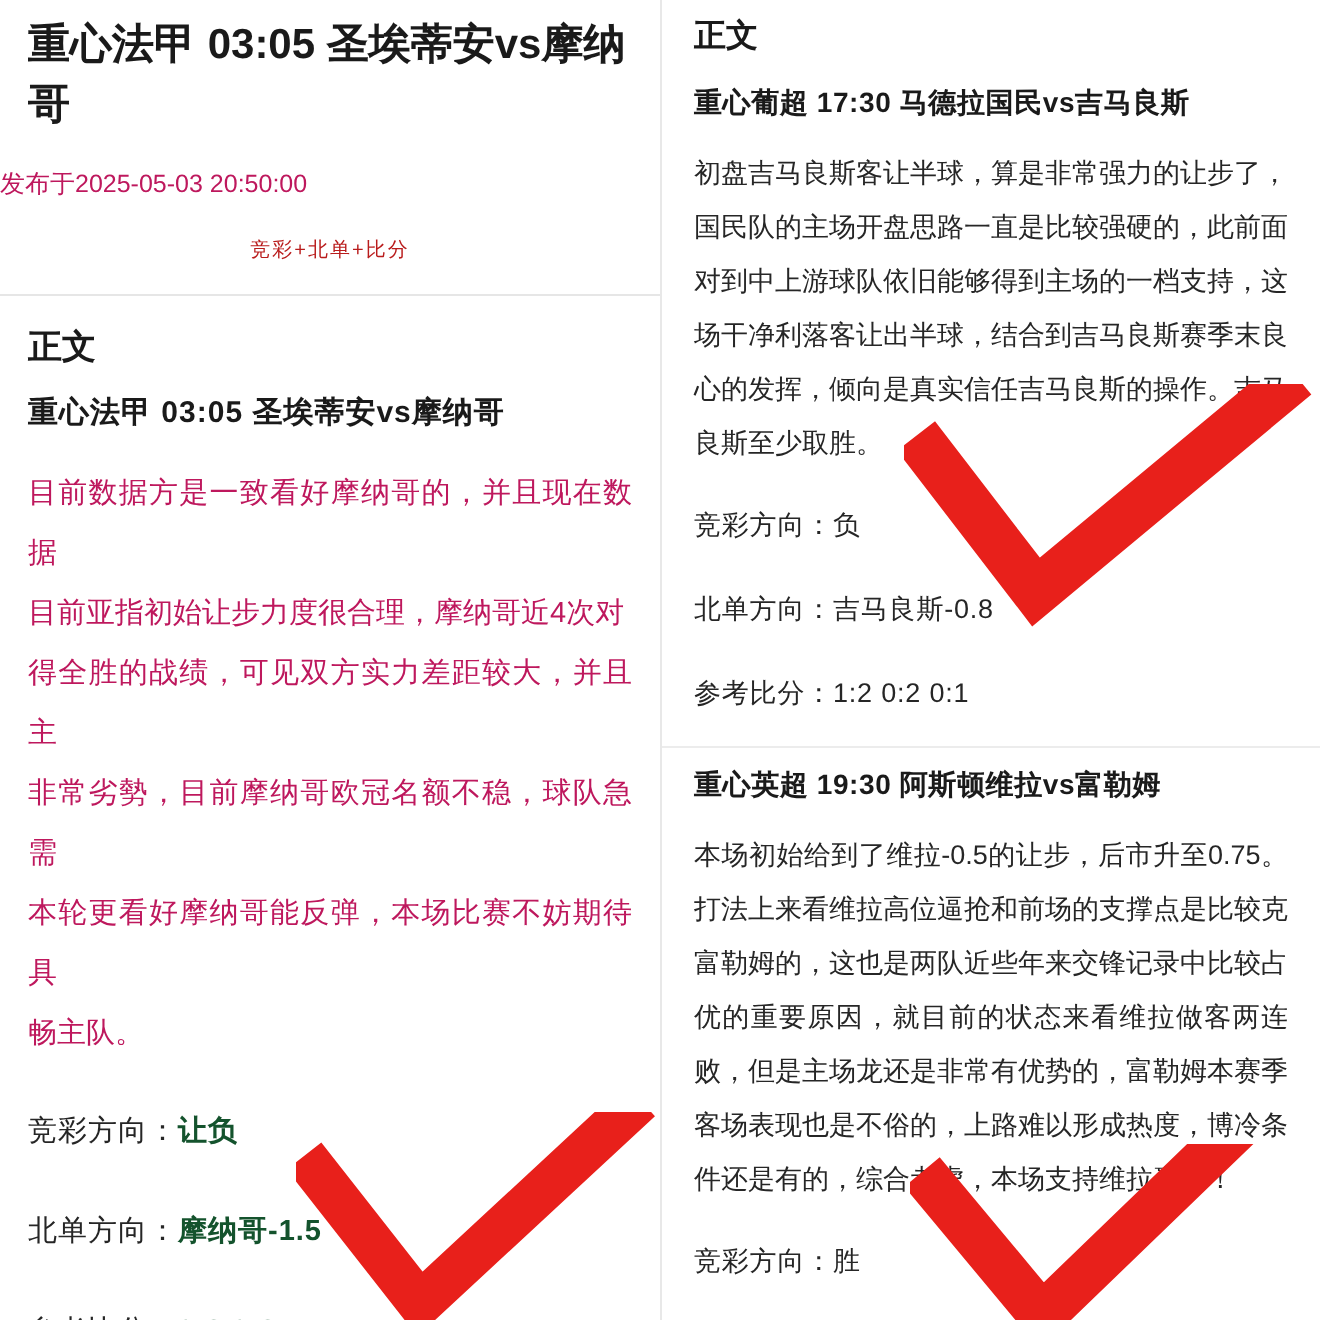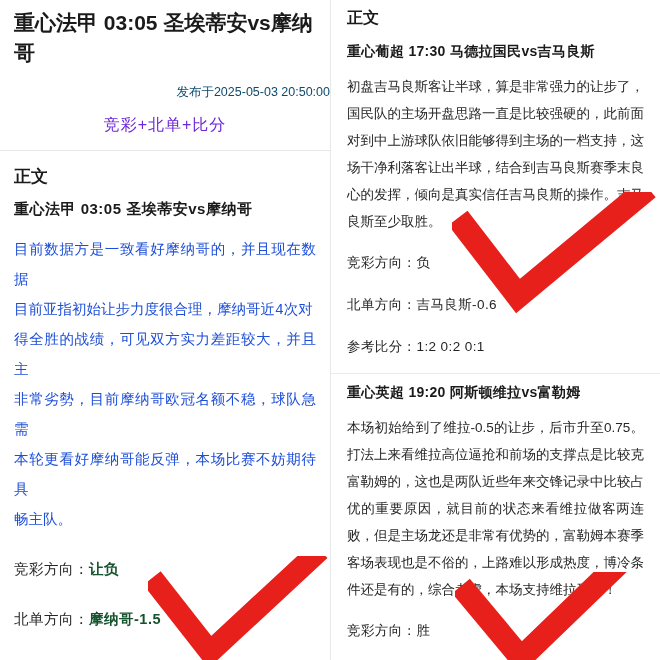--- a/index.html
+++ b/index.html
@@ -36,8 +36,8 @@
   }
   .publish-meta {
     font-size: 12.5px;
-    color: #0c4a6e;
-    text-align: right;
+    color: #be185d;
+    text-align: left;
     padding: 10px 0 12px 0;
   }
   .tag-bar {

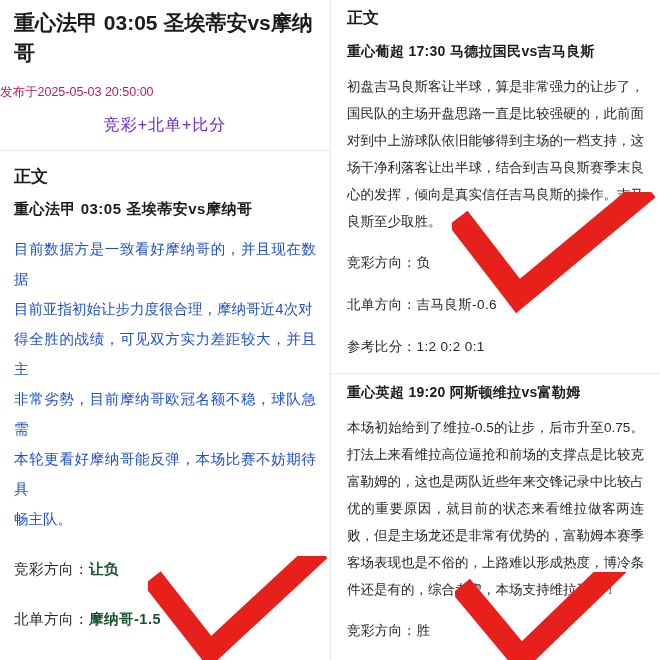--- a/index.html
+++ b/index.html
@@ -45,8 +45,8 @@
     padding: 2px 0 14px 0;
   }
   .tag-text {
-    font-size: 16px;
-    color: #6d28d9;
+    font-size: 10px;
+    color: #b91c1c;
     letter-spacing: 1px;
   }
   .divider {

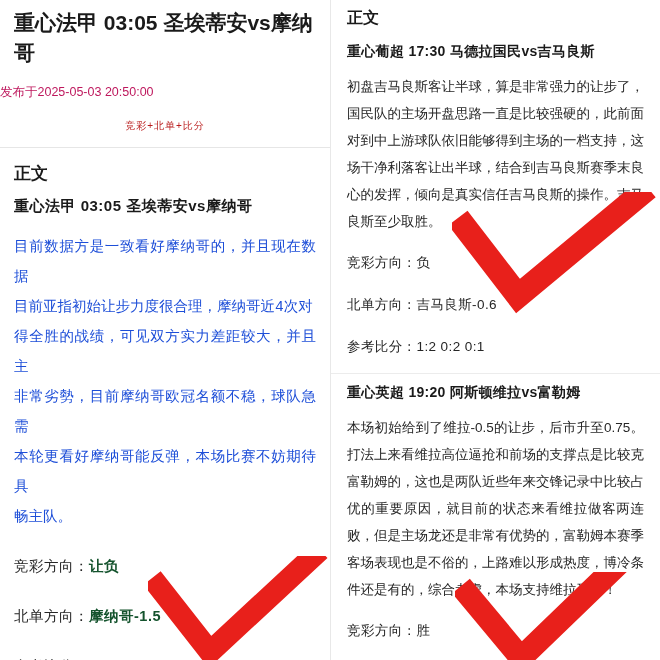--- a/index.html
+++ b/index.html
@@ -69,12 +69,11 @@
   }
   .body-para {
     font-size: 14.5px;
-    color: #1d4ed8;
+    color: #be185d;
     line-height: 30px;
     padding: 6px 14px 8px 14px;
     text-align: justify;
     white-space: pre-wrap;
-    font-family: Liberation Mono, monospace;
   }
   .kv-line {
     font-size: 14.5px;

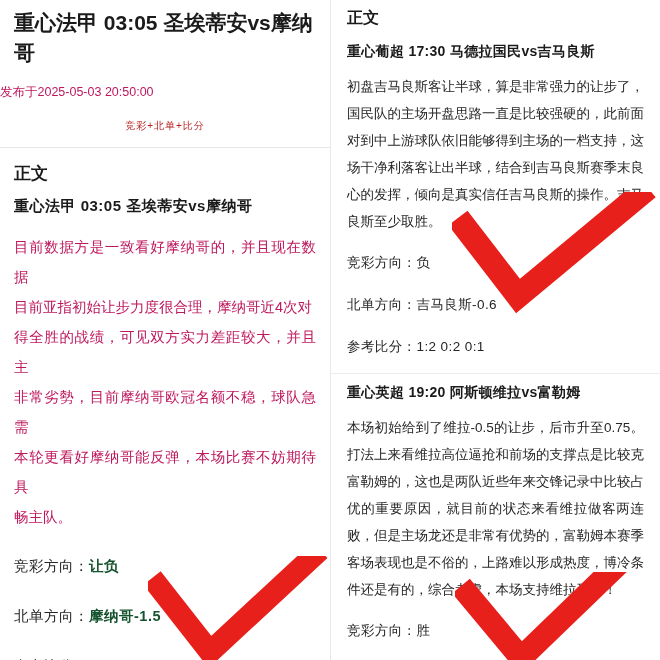--- a/index.html
+++ b/index.html
@@ -181,7 +181,7 @@
     </div>
 
     <div class="r-kv-line">
-      <span>北单方向：</span><span>吉马良斯-0.6</span>
+      <span>北单方向：</span><span>吉马良斯-0.8</span>
     </div>
 
     <div class="r-kv-line">

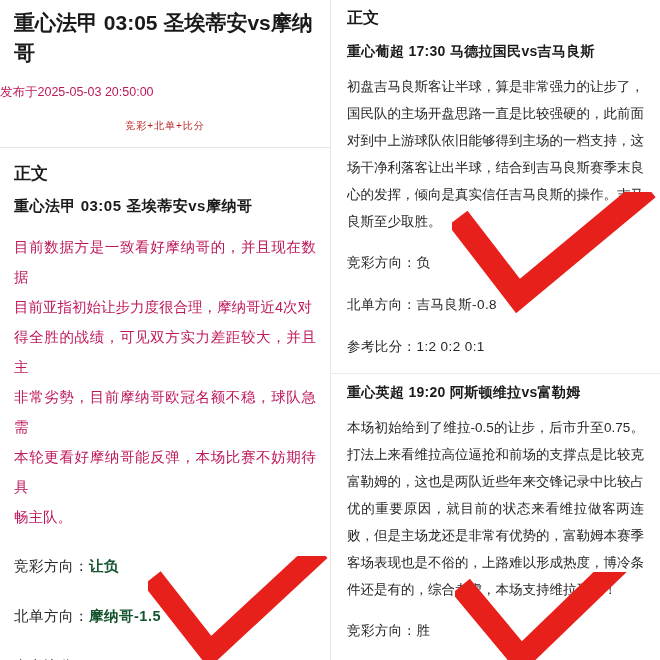--- a/index.html
+++ b/index.html
@@ -190,7 +190,7 @@
 
     <div class="r-divider"></div>
 
-    <div class="r-match-line">重心英超  19:20  阿斯顿维拉vs富勒姆</div>
+    <div class="r-match-line">重心英超  19:30  阿斯顿维拉vs富勒姆</div>
 
     <div class="r-body-para">本场初始给到了维拉-0.5的让步，后市升至0.75。打法上来看维拉高位逼抢和前场的支撑点是比较克富勒姆的，这也是两队近些年来交锋记录中比较占优的重要原因，就目前的状态来看维拉做客两连败，但是主场龙还是非常有优势的，富勒姆本赛季客场表现也是不俗的，上路难以形成热度，博冷条件还是有的，综合考虑，本场支持维拉赢球！</div>
 

